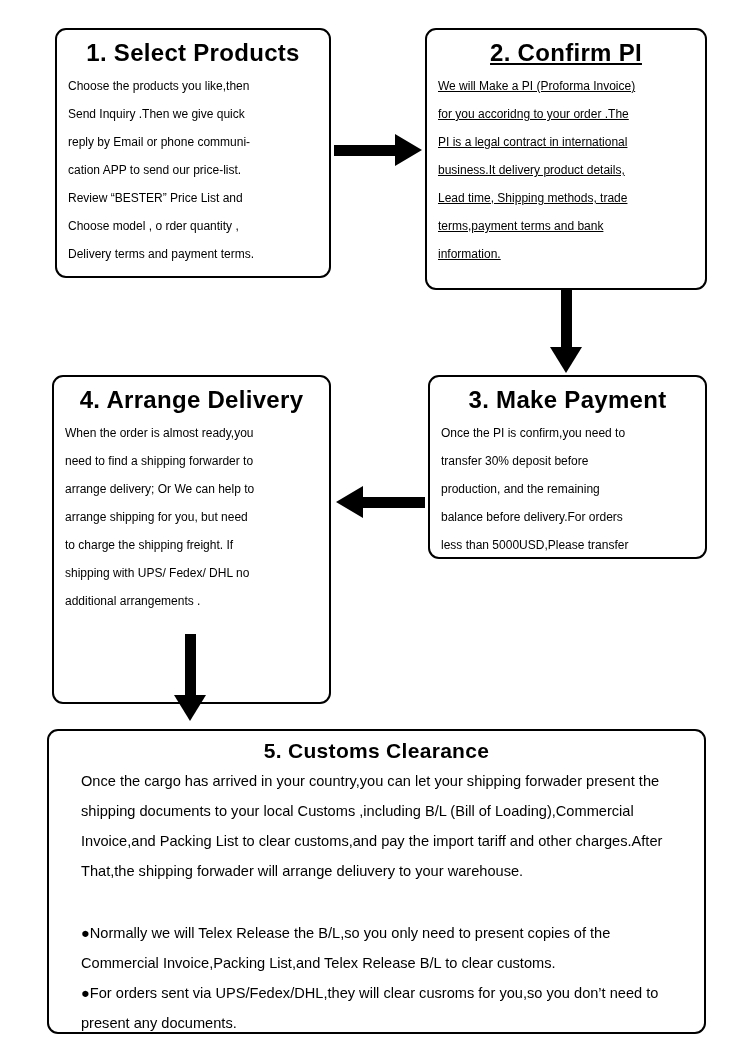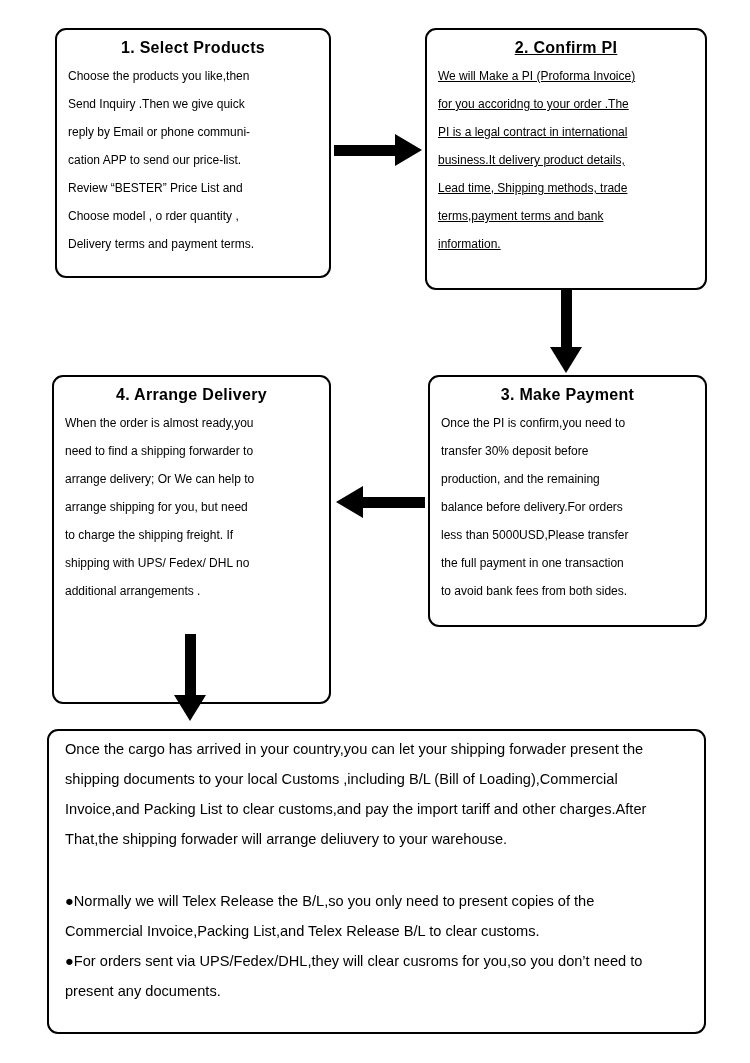--- a/index.html
+++ b/index.html
@@ -23,7 +23,7 @@
   .box-title{
     text-align:center;
     font-weight:bold;
-    font-size:16px;
+    font-size:24px;
     margin-top:9px;
     letter-spacing:0.3px;
   }

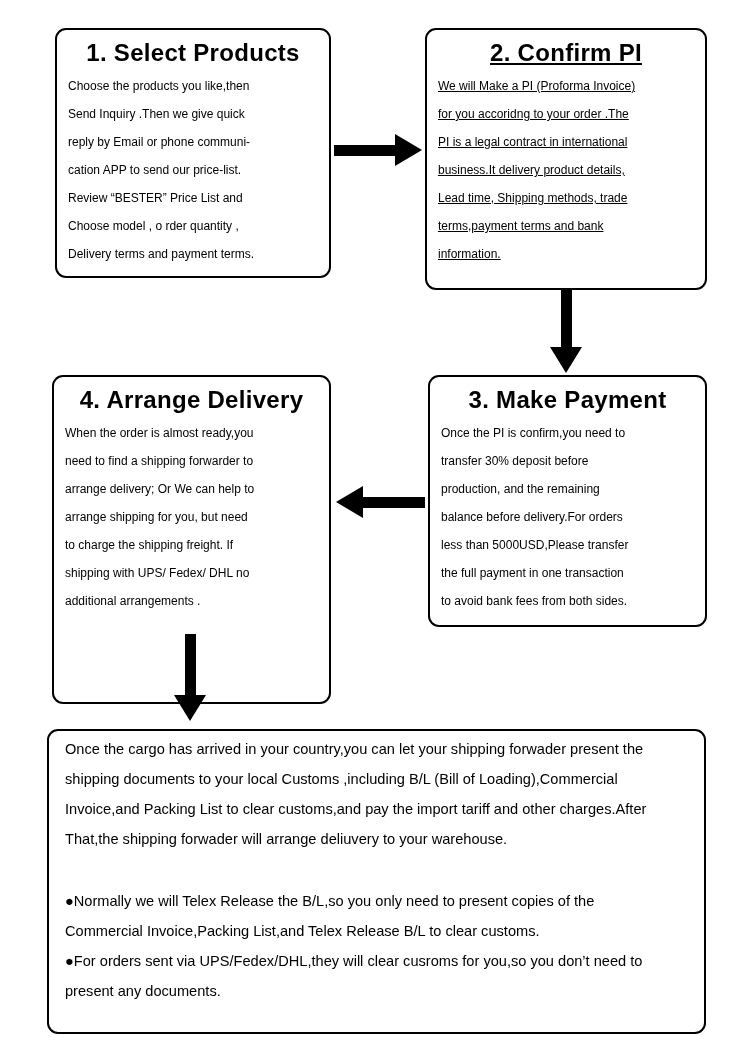--- a/index.html
+++ b/index.html
@@ -37,7 +37,7 @@
   
   #b1{left:55px;  top:28px;  width:276px; height:250px;}
   #b2{left:425px; top:28px;  width:282px; height:262px;text-decoration:underline;}
-  #b3{left:428px; top:375px; width:279px; height:252px;}
+  #b3{left:428px; top:375px; width:279px; height:184px;}
   #b4{left:52px;  top:375px; width:279px; height:329px;}
   #b5{left:47px;  top:729px; width:659px; height:305px;}
   #b5 .box-title{font-size:21px;margin-top:8px;}

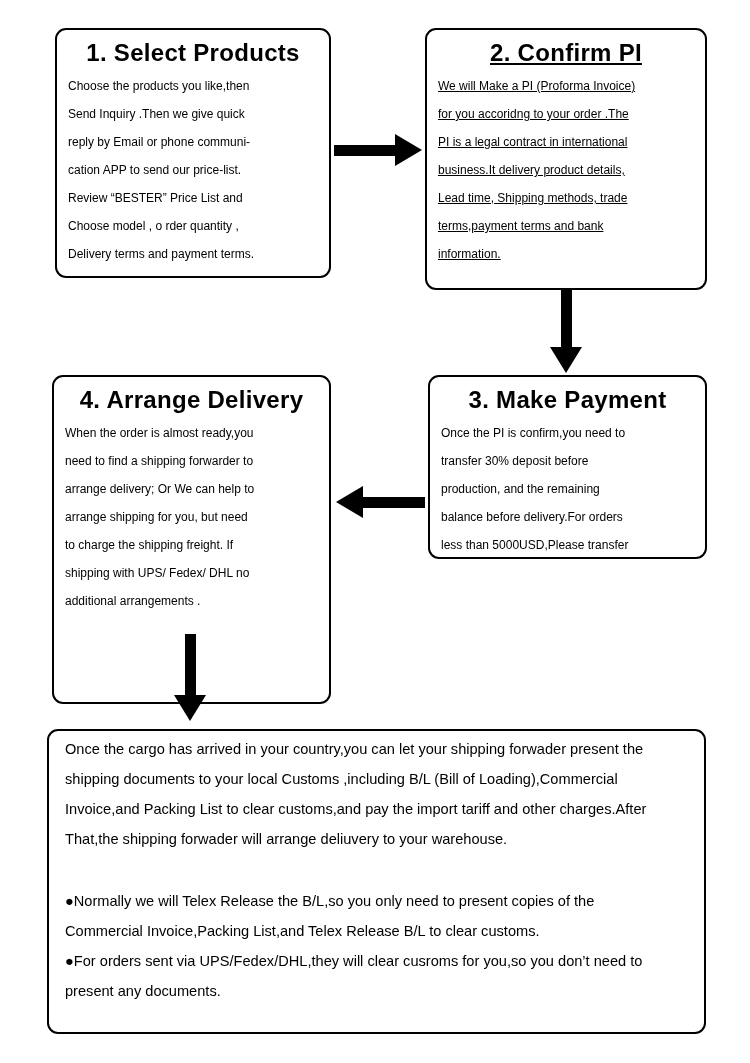--- a/index.html
+++ b/index.html
@@ -130,6 +130,7 @@
   </div>
 
   <div class="box" id="b5">
+    <div class="box-title">5. Customs Clearance</div>
     <div class="box-body p1">Once the cargo has arrived in your country,you can let your shipping forwader present the
 shipping documents to your local Customs ,including B/L (Bill of Loading),Commercial
 Invoice,and Packing List to clear customs,and pay the import tariff and other charges.After

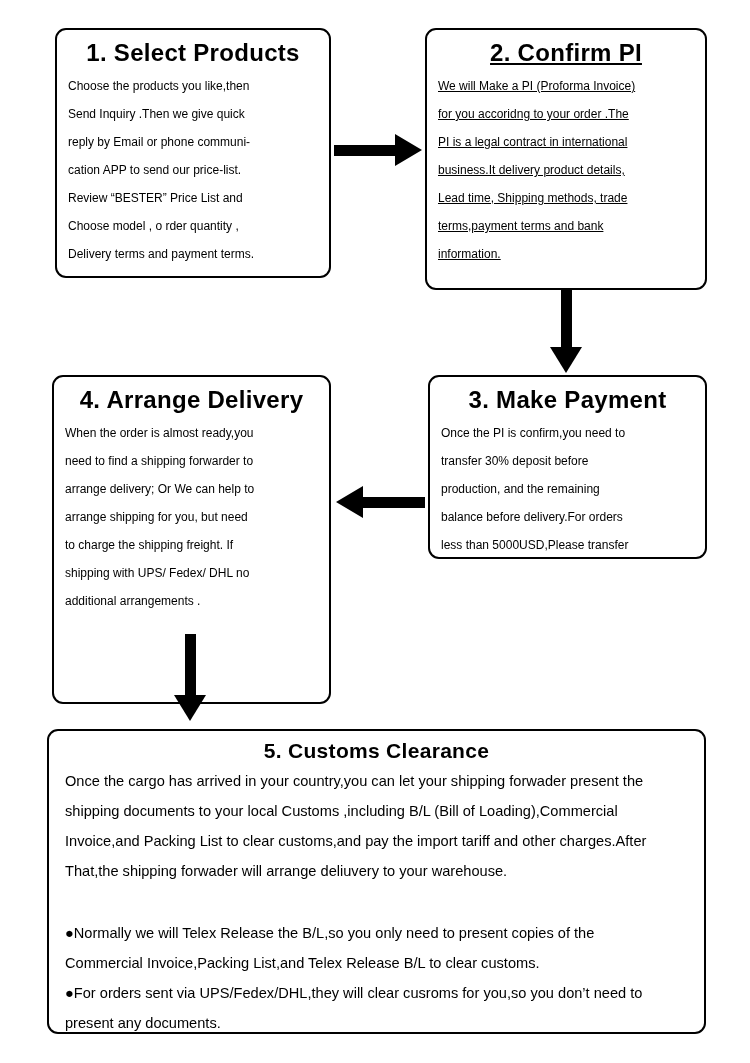--- a/index.html
+++ b/index.html
@@ -41,7 +41,7 @@
   #b4{left:52px;  top:375px; width:279px; height:329px;}
   #b5{left:47px;  top:729px; width:659px; height:305px;}
   #b5 .box-title{font-size:21px;margin-top:8px;}
-  #b5 .box-body{font-size:14.6px; line-height:30px; padding:0 16px; margin-top:3px;}
+  #b5 .box-body{font-size:14.6px; line-height:30px; padding:0 32px; margin-top:3px;}
   #b5 .p2{margin-top:32px;}
   
   .arrow{position:absolute;}

